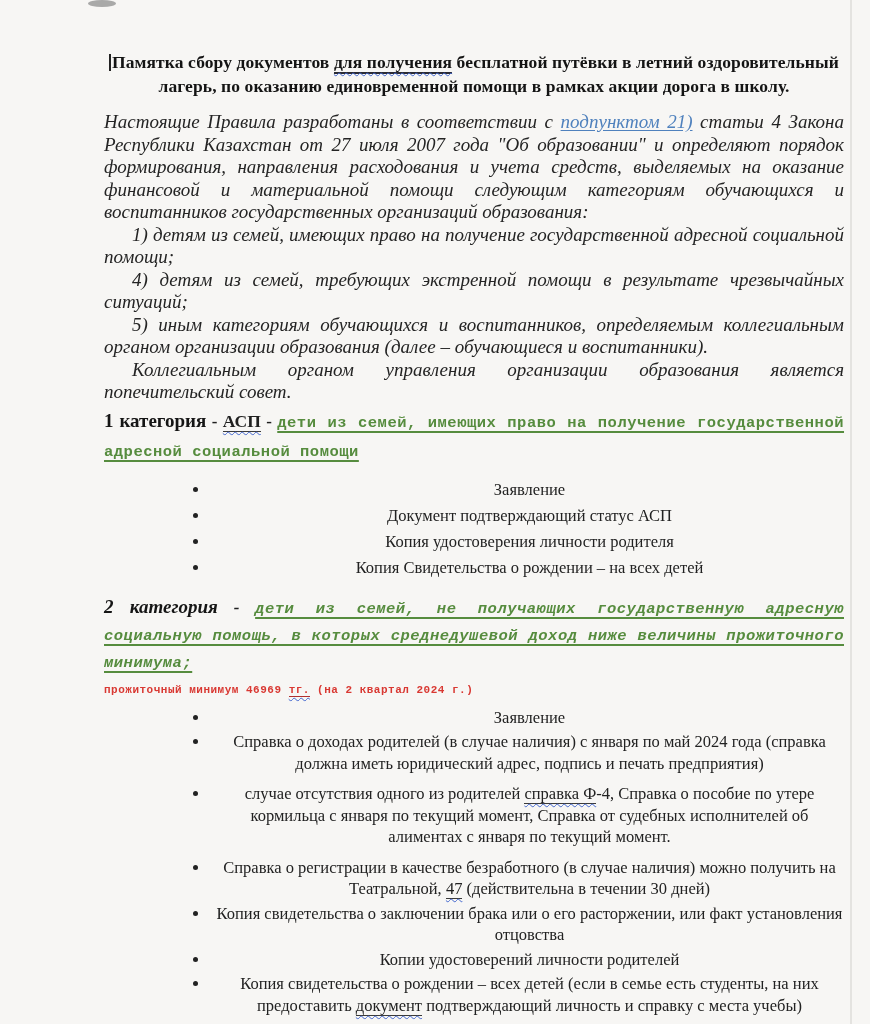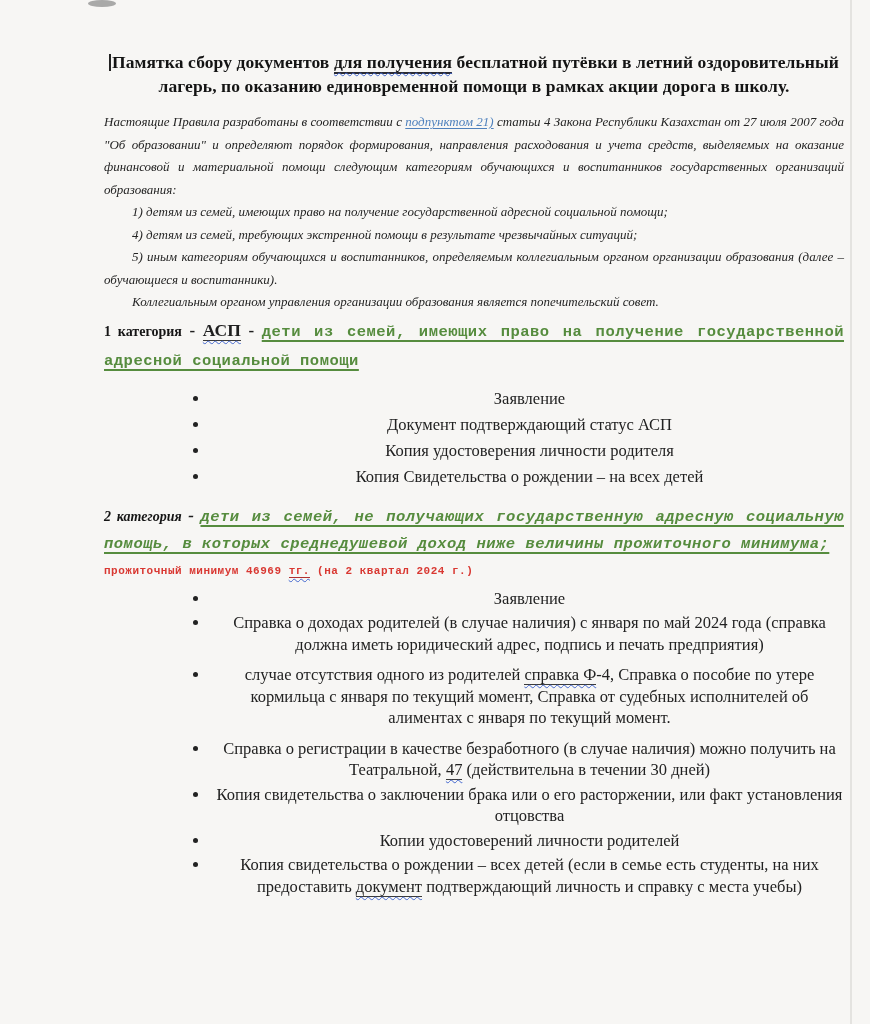--- a/index.html
+++ b/index.html
@@ -42,7 +42,7 @@
   }
   
   .intro, .item, .closing {
-    margin: 0; font-style: italic; font-size: 13px;
+    margin: 0; font-style: italic; font-size: 19px;
     line-height: 22.5px; text-align: justify; color: #242424;
   }
   .intro { margin-top: 13px; }

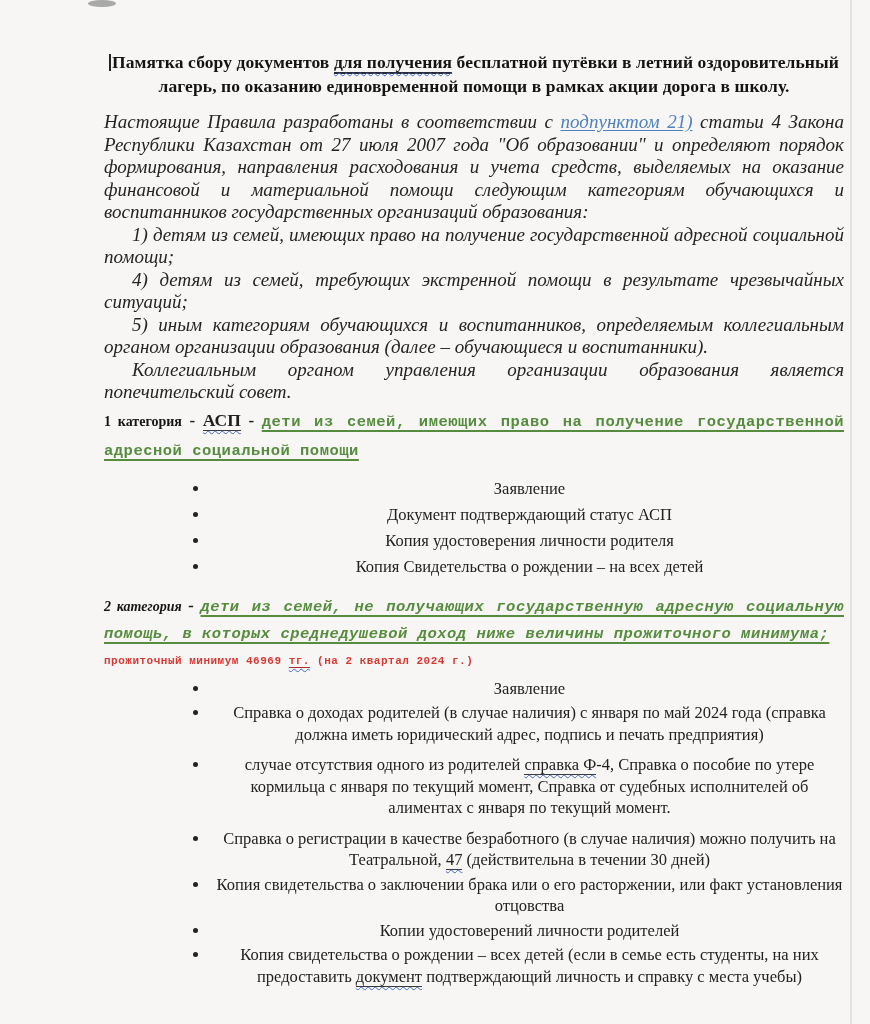--- a/index.html
+++ b/index.html
@@ -56,7 +56,7 @@
     margin-top: 3px; text-align: justify; line-height: 27px;
   }
   .cat-heading.second { margin-top: 15px; line-height: 26px; font-style: italic; }
-  .cat-label { font-weight: bold; font-size: 14px; color: #151515; }
+  .cat-label { font-weight: bold; font-size: 19px; color: #151515; }
   .cat-sep { font-weight: bold; font-size: 17px; }
   .u-spell {
     border-bottom: 1.5px solid #3a3a3a;

